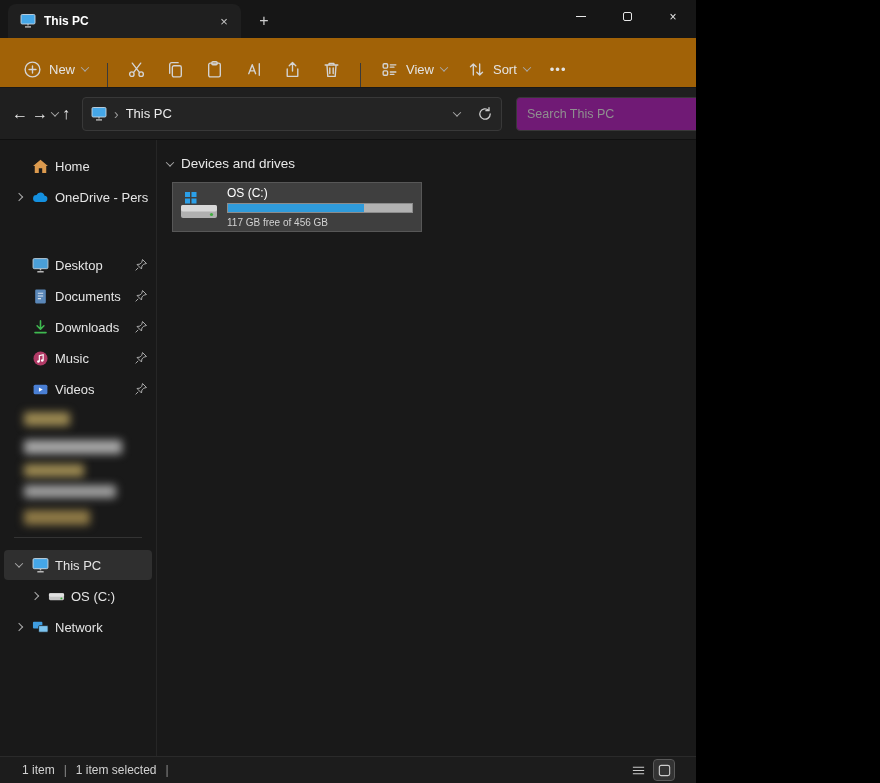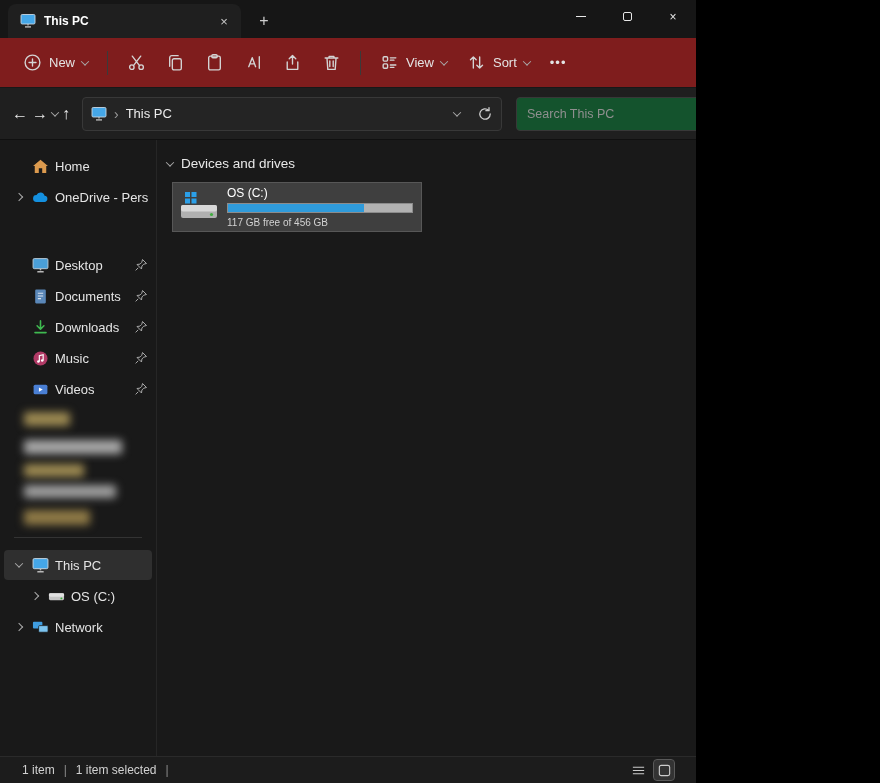--- a/index.html
+++ b/index.html
@@ -19,7 +19,7 @@
   .glyph-max { display:inline-block; width:9px; height:9px; border:1px solid #e8e8e8; border-radius:2px; }
 
   
-  .toolbar { height:50px; background:#7f1d1d; display:flex; align-items:center; padding:0 14px; gap:2px; flex:0 0 auto; border-bottom:1px solid #181818; }
+  .toolbar { height:50px; background:#a16207; display:flex; align-items:flex-end; padding:0 14px; gap:2px; flex:0 0 auto; border-bottom:1px solid #181818; }
   .tb-btn { height:36px; display:flex; align-items:center; gap:7px; padding:0 9px; border-radius:4px; color:#e4e4e4; font-size:13px; cursor:pointer; }
   .tb-icon { width:19px; height:19px; display:inline-flex; }
   .tb-icon svg { width:100%; height:100%; stroke:#d4d4d4; fill:none; stroke-width:1.3; stroke-linecap:round; stroke-linejoin:round; }

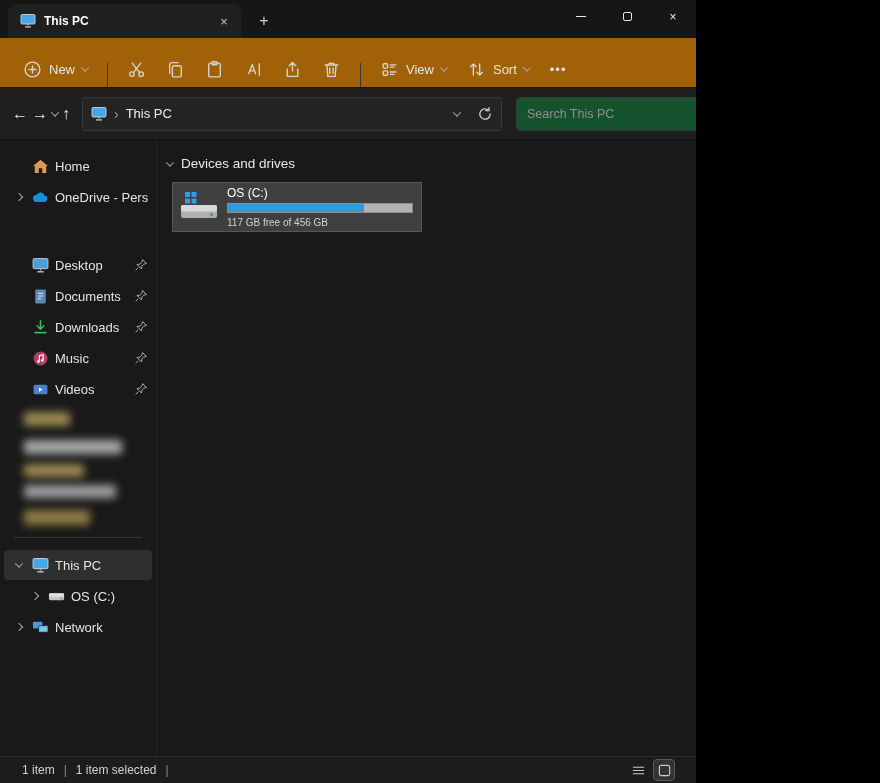--- a/index.html
+++ b/index.html
@@ -38,7 +38,7 @@
   .addr-spacer { flex:1; }
   .icon16 { width:16px; height:16px; display:inline-flex; }
   .icon16 svg { width:100%; height:100%; }
-  .searchbox { height:34px; flex:1; margin-left:10px; background:#14532d; border:1px solid #383838; border-radius:4px; display:flex; align-items:center; padding:0 10px; gap:8px; }
+  .searchbox { height:34px; flex:1; margin-left:10px; background:#701a75; border:1px solid #383838; border-radius:4px; display:flex; align-items:center; padding:0 10px; gap:8px; }
   .searchbox input { flex:1; background:transparent; border:none; outline:none; color:#dddddd; font-size:12.5px; font-family:"Liberation Sans", sans-serif; }
   .searchbox input::placeholder { color:#8f8f8f; }
 

